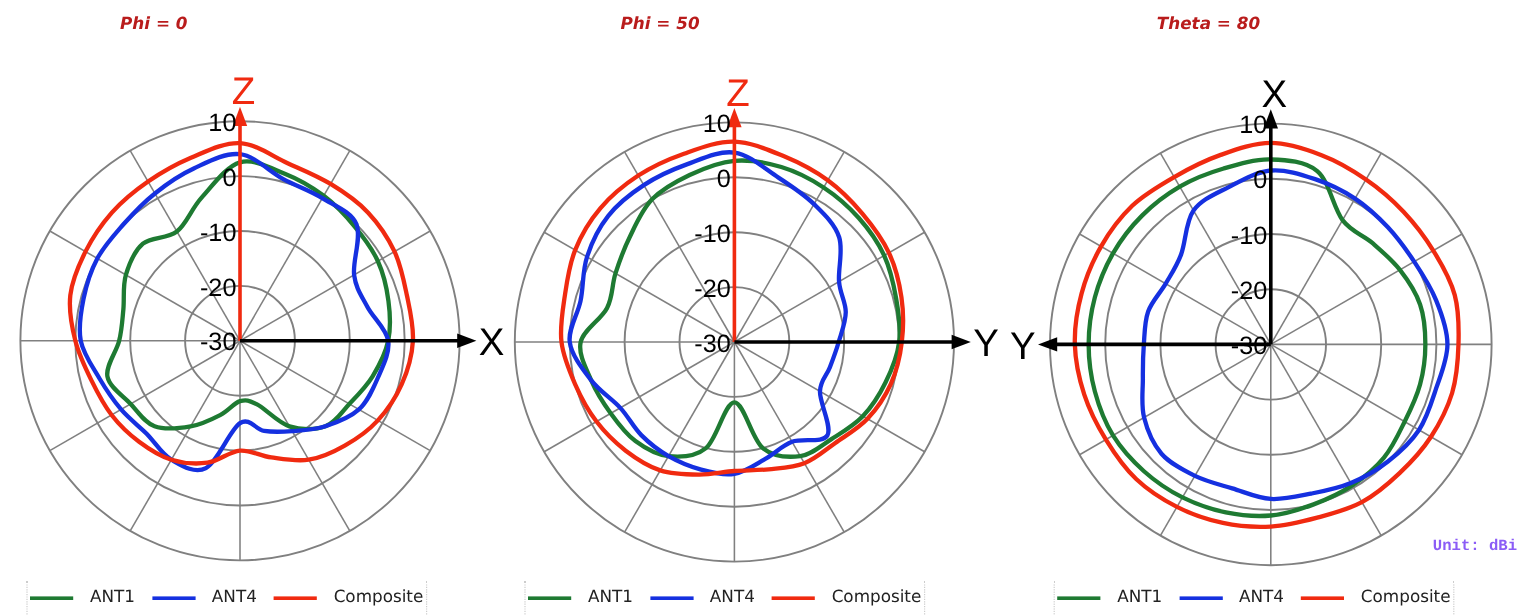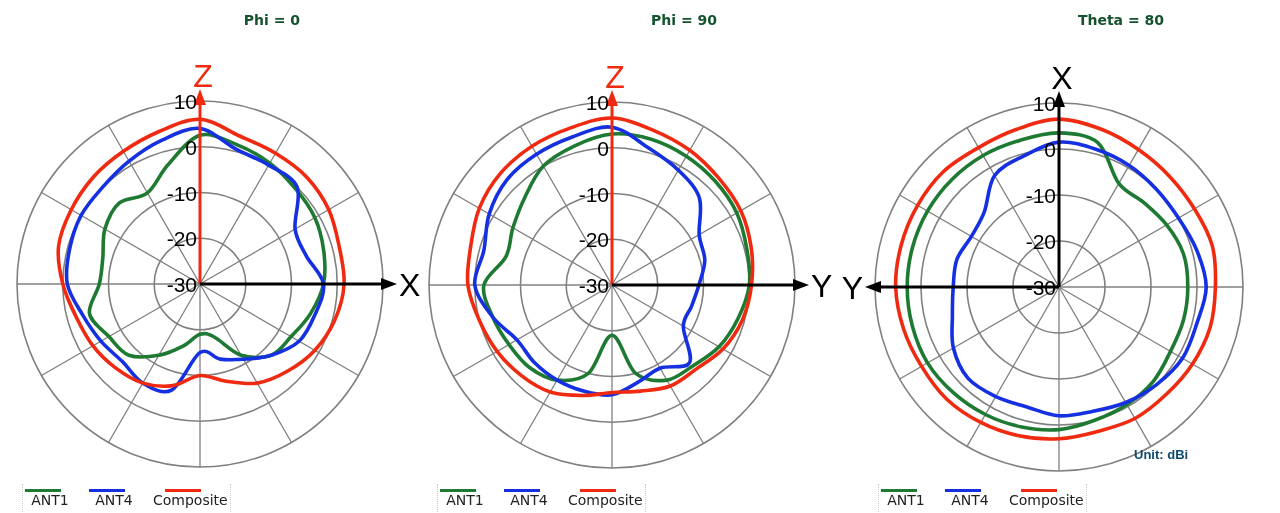--- a/index.html
+++ b/index.html
@@ -5,7 +5,7 @@
   html, body { margin: 0; padding: 0; background: #ffffff; }
   body { width: 1280px; height: 513px; position: relative; overflow: hidden; font-family: "Liberation Sans", sans-serif; }
   #stage { position: absolute; left: 0; top: 0; width: 1280px; height: 513px; }
-  .plot-title { position: absolute; top: 12px; font-family: "DejaVu Sans", sans-serif; font-weight: bold; font-size: 14px; color: #14532d; text-align: right; width: 200px; }
+  .plot-title { position: absolute; top: 12px; font-family: "DejaVu Sans", sans-serif; font-style: italic; font-weight: bold; font-size: 14px; color: #b91c1c; text-align: left; width: 200px; }
   .legend { position: absolute; top: 484px; height: 28px; display: flex; align-items: center; font-family: "DejaVu Sans", sans-serif; font-size: 14px; color: #222; border-left: 1px dotted #ccc; border-right: 1px dotted #ccc; padding: 0 2px; }
   .legend-item { display: flex; align-items: center; margin-right: 14px; flex-direction: column; }
   .legend-item:last-child { margin-right: 0; text-align: right; }

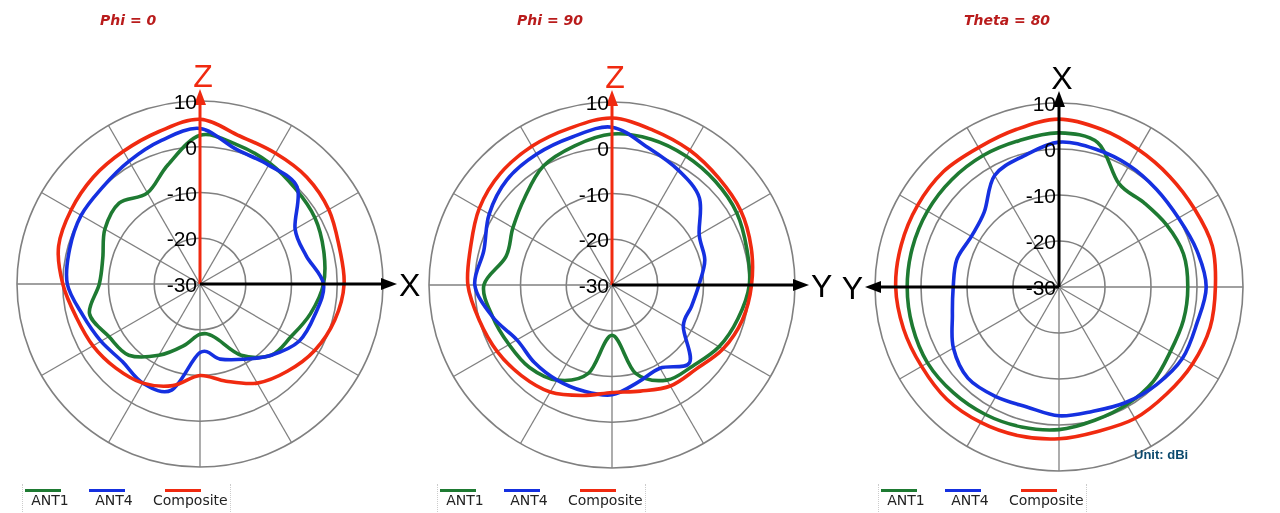--- a/index.html
+++ b/index.html
@@ -115,7 +115,7 @@
 </svg>
 
 <div class="plot-title" style="left:100px;">Phi = 0</div>
-<div class="plot-title" style="left:517px;">Phi = 90</div>
+<div class="plot-title" style="left:517px;">Phi = 50</div>
 <div class="plot-title" style="left:964px;">Theta = 80</div>
 
 <div class="unit-label">Unit: dBi</div>

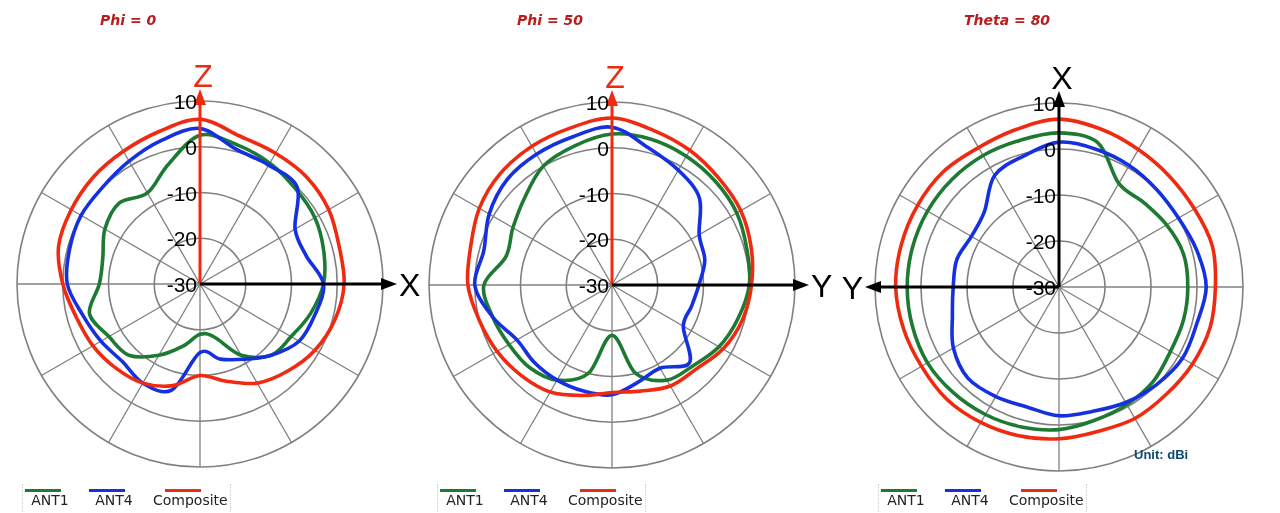--- a/index.html
+++ b/index.html
@@ -10,7 +10,7 @@
   .legend-item { display: flex; align-items: center; margin-right: 14px; flex-direction: column; }
   .legend-item:last-child { margin-right: 0; text-align: right; }
   .legend-swatch { width: 36px; height: 3px; margin-right: 14px; display: inline-block; }
-  .unit-label { position: absolute; left: 1134px; top: 447px; font-family: Liberation Sans, sans-serif; font-weight: bold; font-size: 13px; color: #0c4a6e; }
+  .unit-label { position: absolute; left: 1194px; top: 447px; font-family: Liberation Mono, monospace; font-weight: bold; font-size: 13px; color: #8b5cf6; }
 </style>
 </head>
 <body>

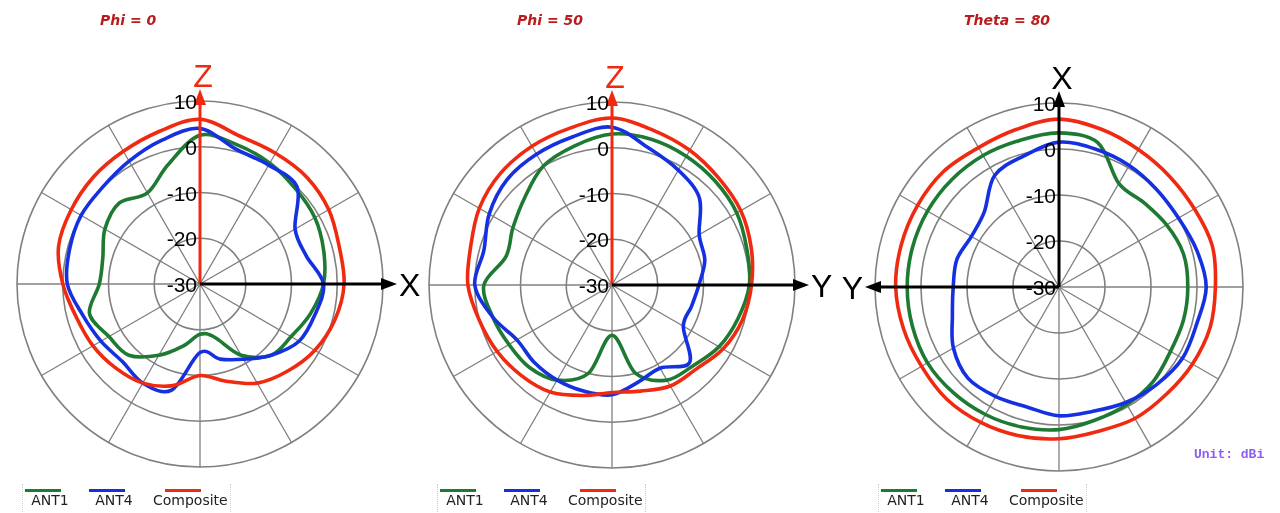--- a/index.html
+++ b/index.html
@@ -7,7 +7,7 @@
   #stage { position: absolute; left: 0; top: 0; width: 1280px; height: 513px; }
   .plot-title { position: absolute; top: 12px; font-family: "DejaVu Sans", sans-serif; font-style: italic; font-weight: bold; font-size: 14px; color: #b91c1c; text-align: left; width: 200px; }
   .legend { position: absolute; top: 484px; height: 28px; display: flex; align-items: center; font-family: "DejaVu Sans", sans-serif; font-size: 14px; color: #222; border-left: 1px dotted #ccc; border-right: 1px dotted #ccc; padding: 0 2px; }
-  .legend-item { display: flex; align-items: center; margin-right: 14px; flex-direction: column; }
+  .legend-item { display: flex; align-items: center; margin-right: 14px; }
   .legend-item:last-child { margin-right: 0; text-align: right; }
   .legend-swatch { width: 36px; height: 3px; margin-right: 14px; display: inline-block; }
   .unit-label { position: absolute; left: 1194px; top: 447px; font-family: Liberation Mono, monospace; font-weight: bold; font-size: 13px; color: #8b5cf6; }

